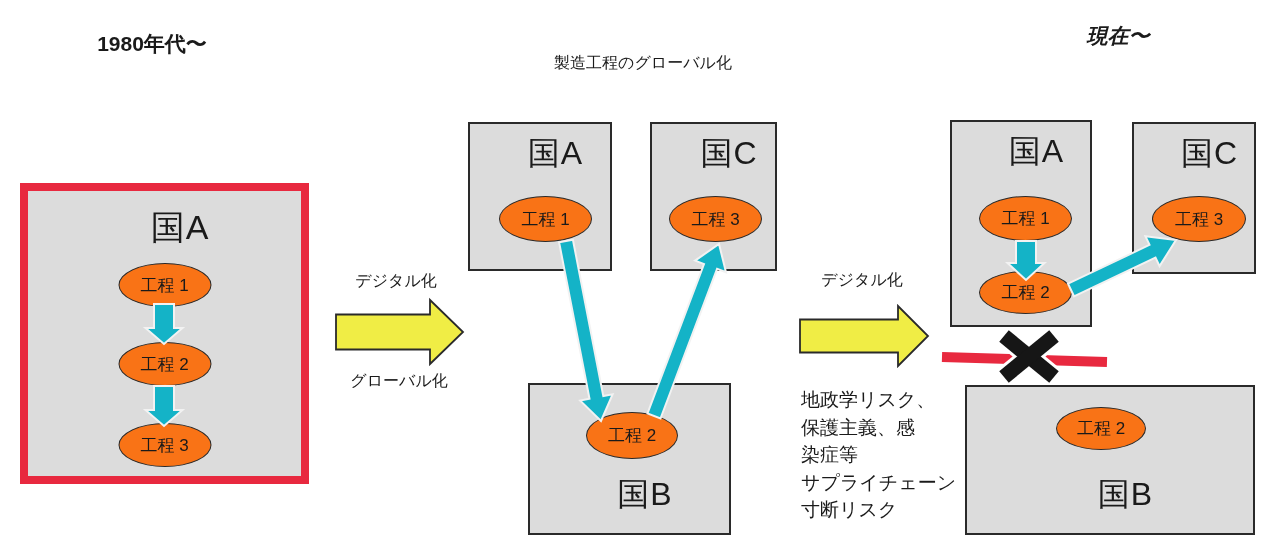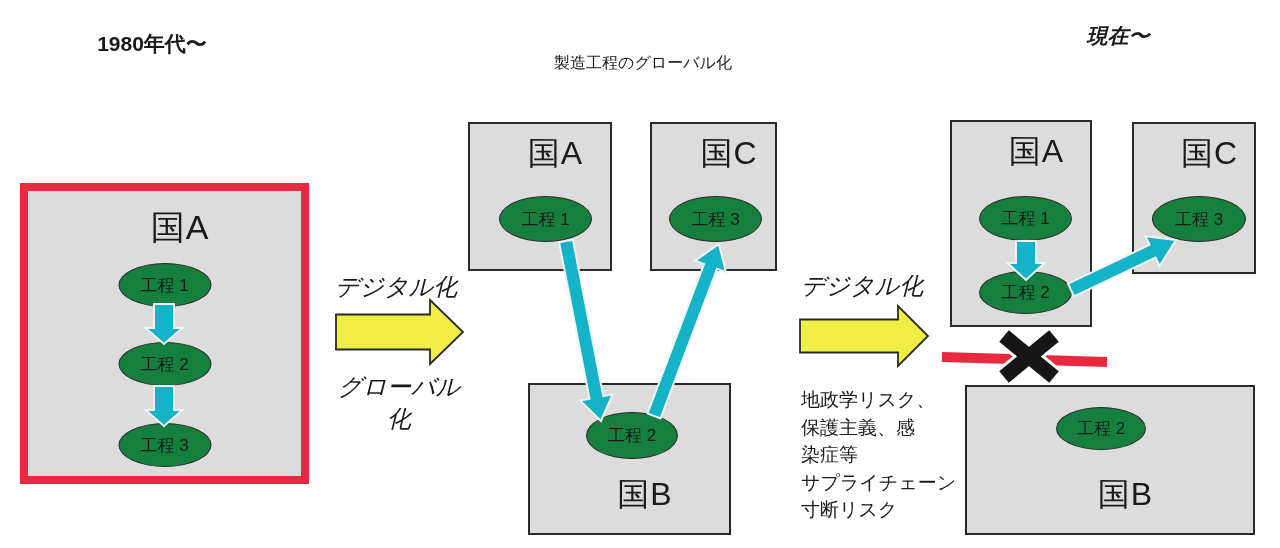--- a/index.html
+++ b/index.html
@@ -17,7 +17,7 @@
   .red-frame{border:8px solid var(--red);}
   .country{position:absolute;left:0;right:0;text-align:center;font-size:32px;letter-spacing:1px;padding-left:31px;}
   .country-xl{font-size:34px;}
-  .oval{position:absolute;background:#15803d;border:1.5px solid var(--line);border-radius:50%;
+  .oval{position:absolute;background:#f97316;border:1.5px solid var(--line);border-radius:50%;
         display:flex;align-items:center;justify-content:center;font-size:17px;box-sizing:border-box;}
   .oval-c{left:50%;transform:translateX(-50%);}
   .risk{position:absolute;font-size:19px;line-height:27.5px;white-space:pre-line;text-align:left;}

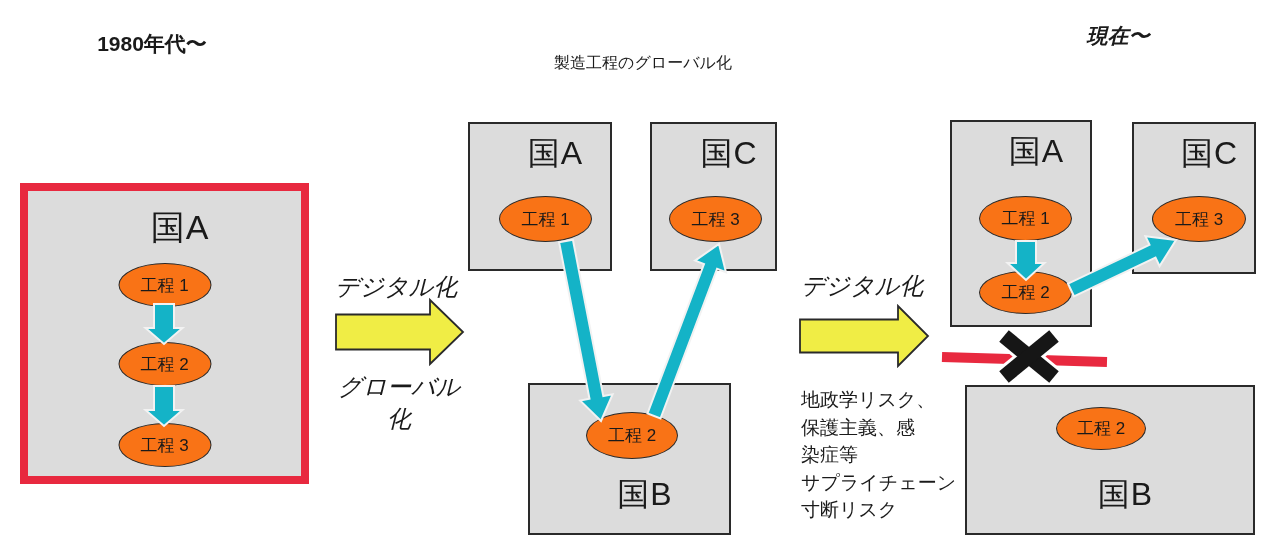--- a/index.html
+++ b/index.html
@@ -12,7 +12,7 @@
   .label{position:absolute;text-align:center;}
   .t-era{font-weight:bold;font-size:21px;margin-top:22px;}
   .t-sub{font-size:16px;}
-  .t-arrow{font-size:24px;font-style:italic;}
+  .t-arrow{font-size:16px;}
   .gbox{position:absolute;background:var(--box-fill);border:2px solid var(--line);box-sizing:border-box;}
   .red-frame{border:8px solid var(--red);}
   .country{position:absolute;left:0;right:0;text-align:center;font-size:32px;letter-spacing:1px;padding-left:31px;}

